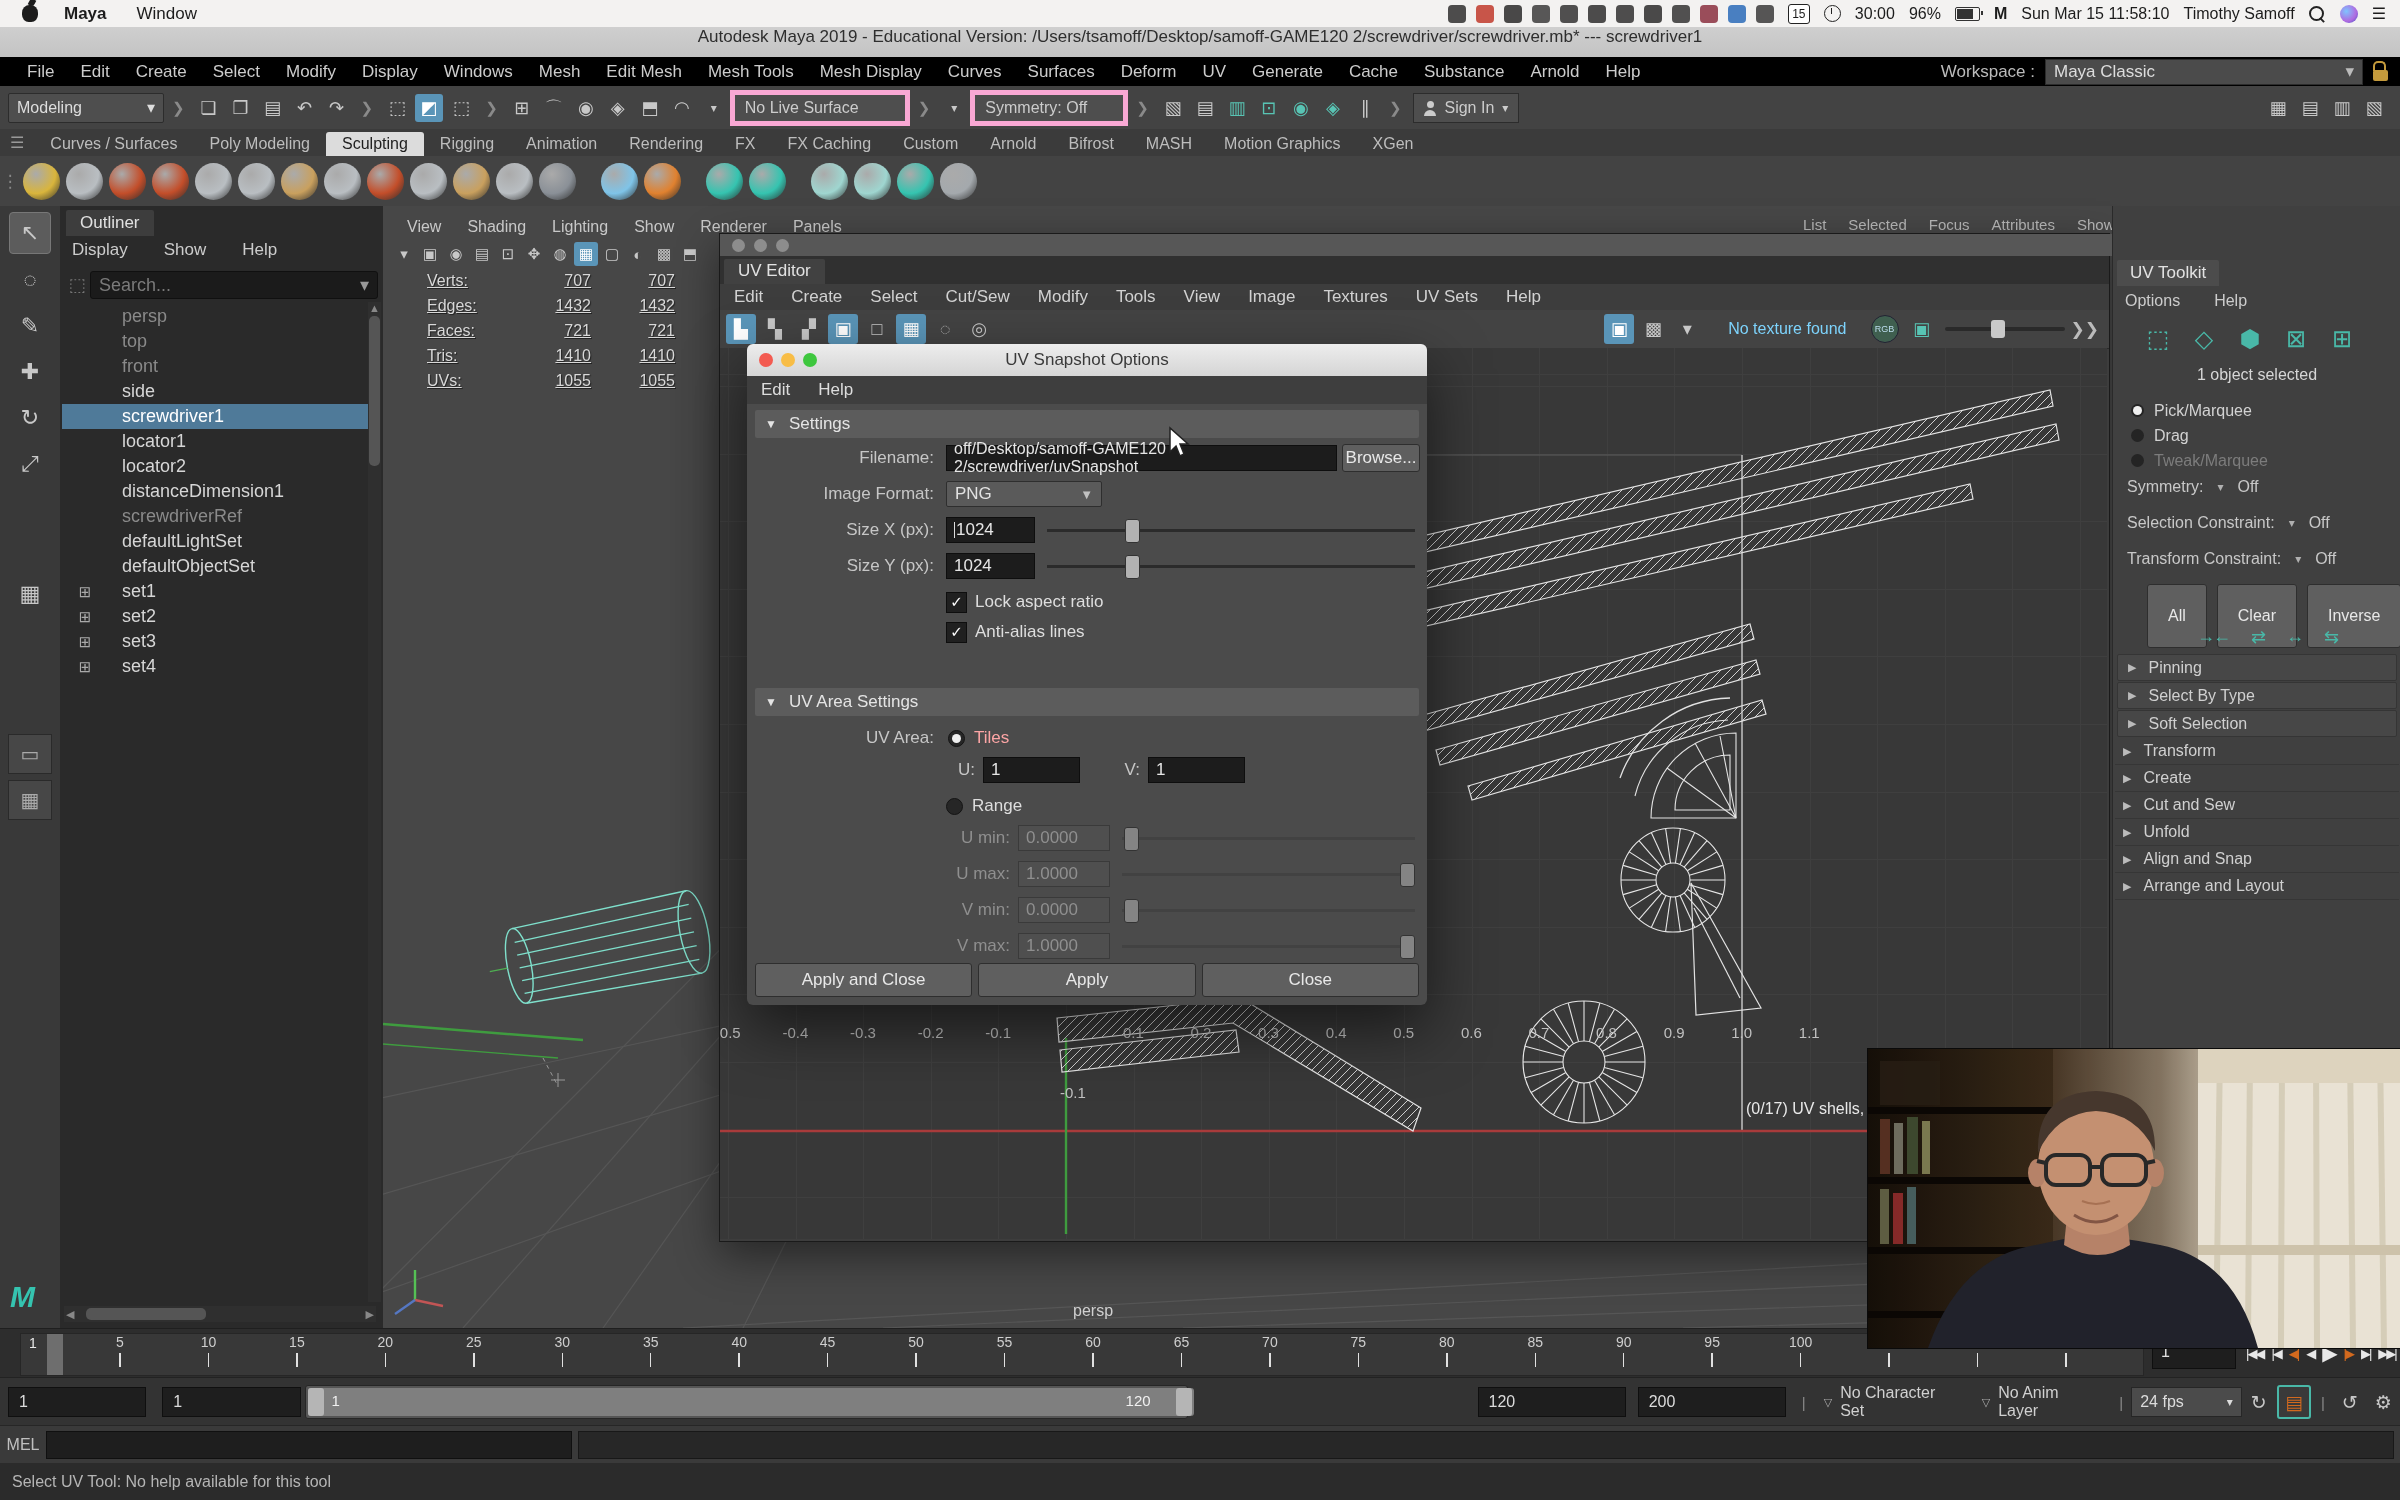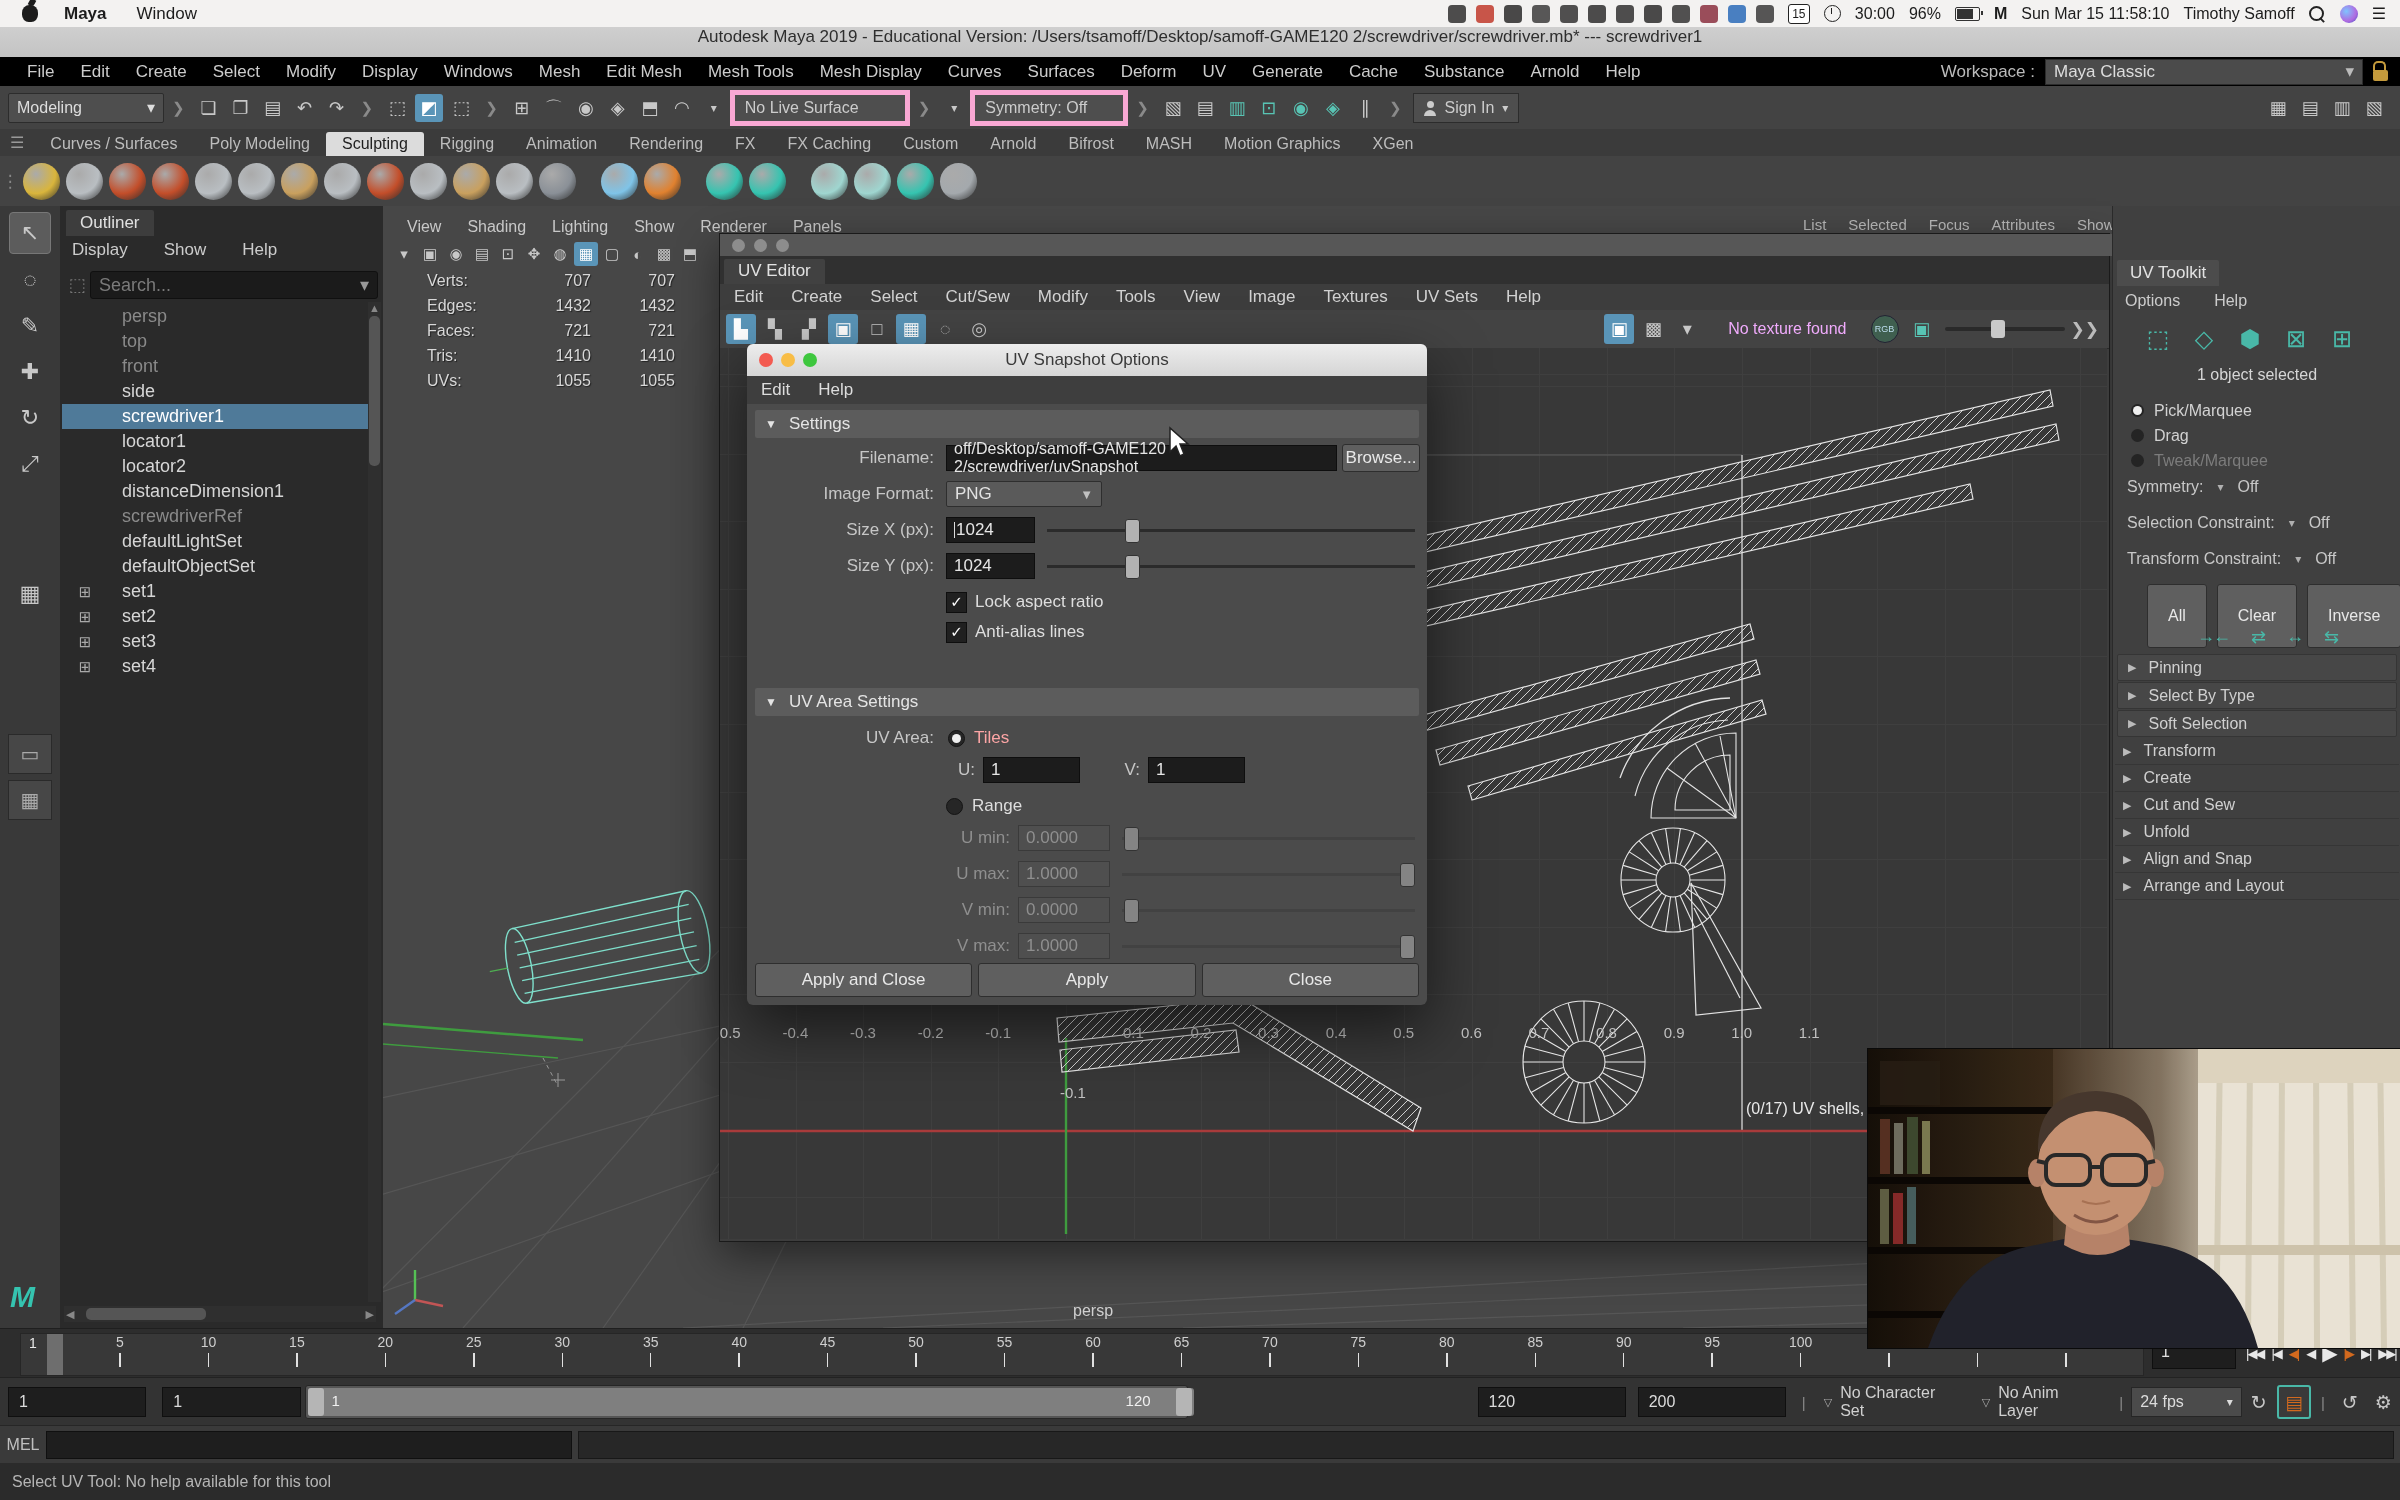--- a/index.html
+++ b/index.html
@@ -107,7 +107,7 @@
   #vpmenus{position:absolute;left:24px;top:12px;display:flex;gap:26px;color:#c8c8c8;font-size:16px;}
   #vpicons{position:absolute;left:8px;top:36px;display:flex;}
   #vpicons .ic{width:24px;height:24px;font-size:15px;margin:0 1px;}
-  #hud{position:absolute;left:44px;top:62px;font-size:16px;color:#d8d8d8;text-shadow:1px 1px 1px #222;}
+  #hud{position:absolute;left:44px;top:62px;font-size:16px;color:#d8d8d8;text-shadow:1px 1px 1px #222;text-decoration:underline;}
   #hud .hrow{display:flex;height:25px;align-items:center;}
   #hud .hl{width:80px;}
   #hud .v1,#hud .v2{width:84px;text-align:right;}

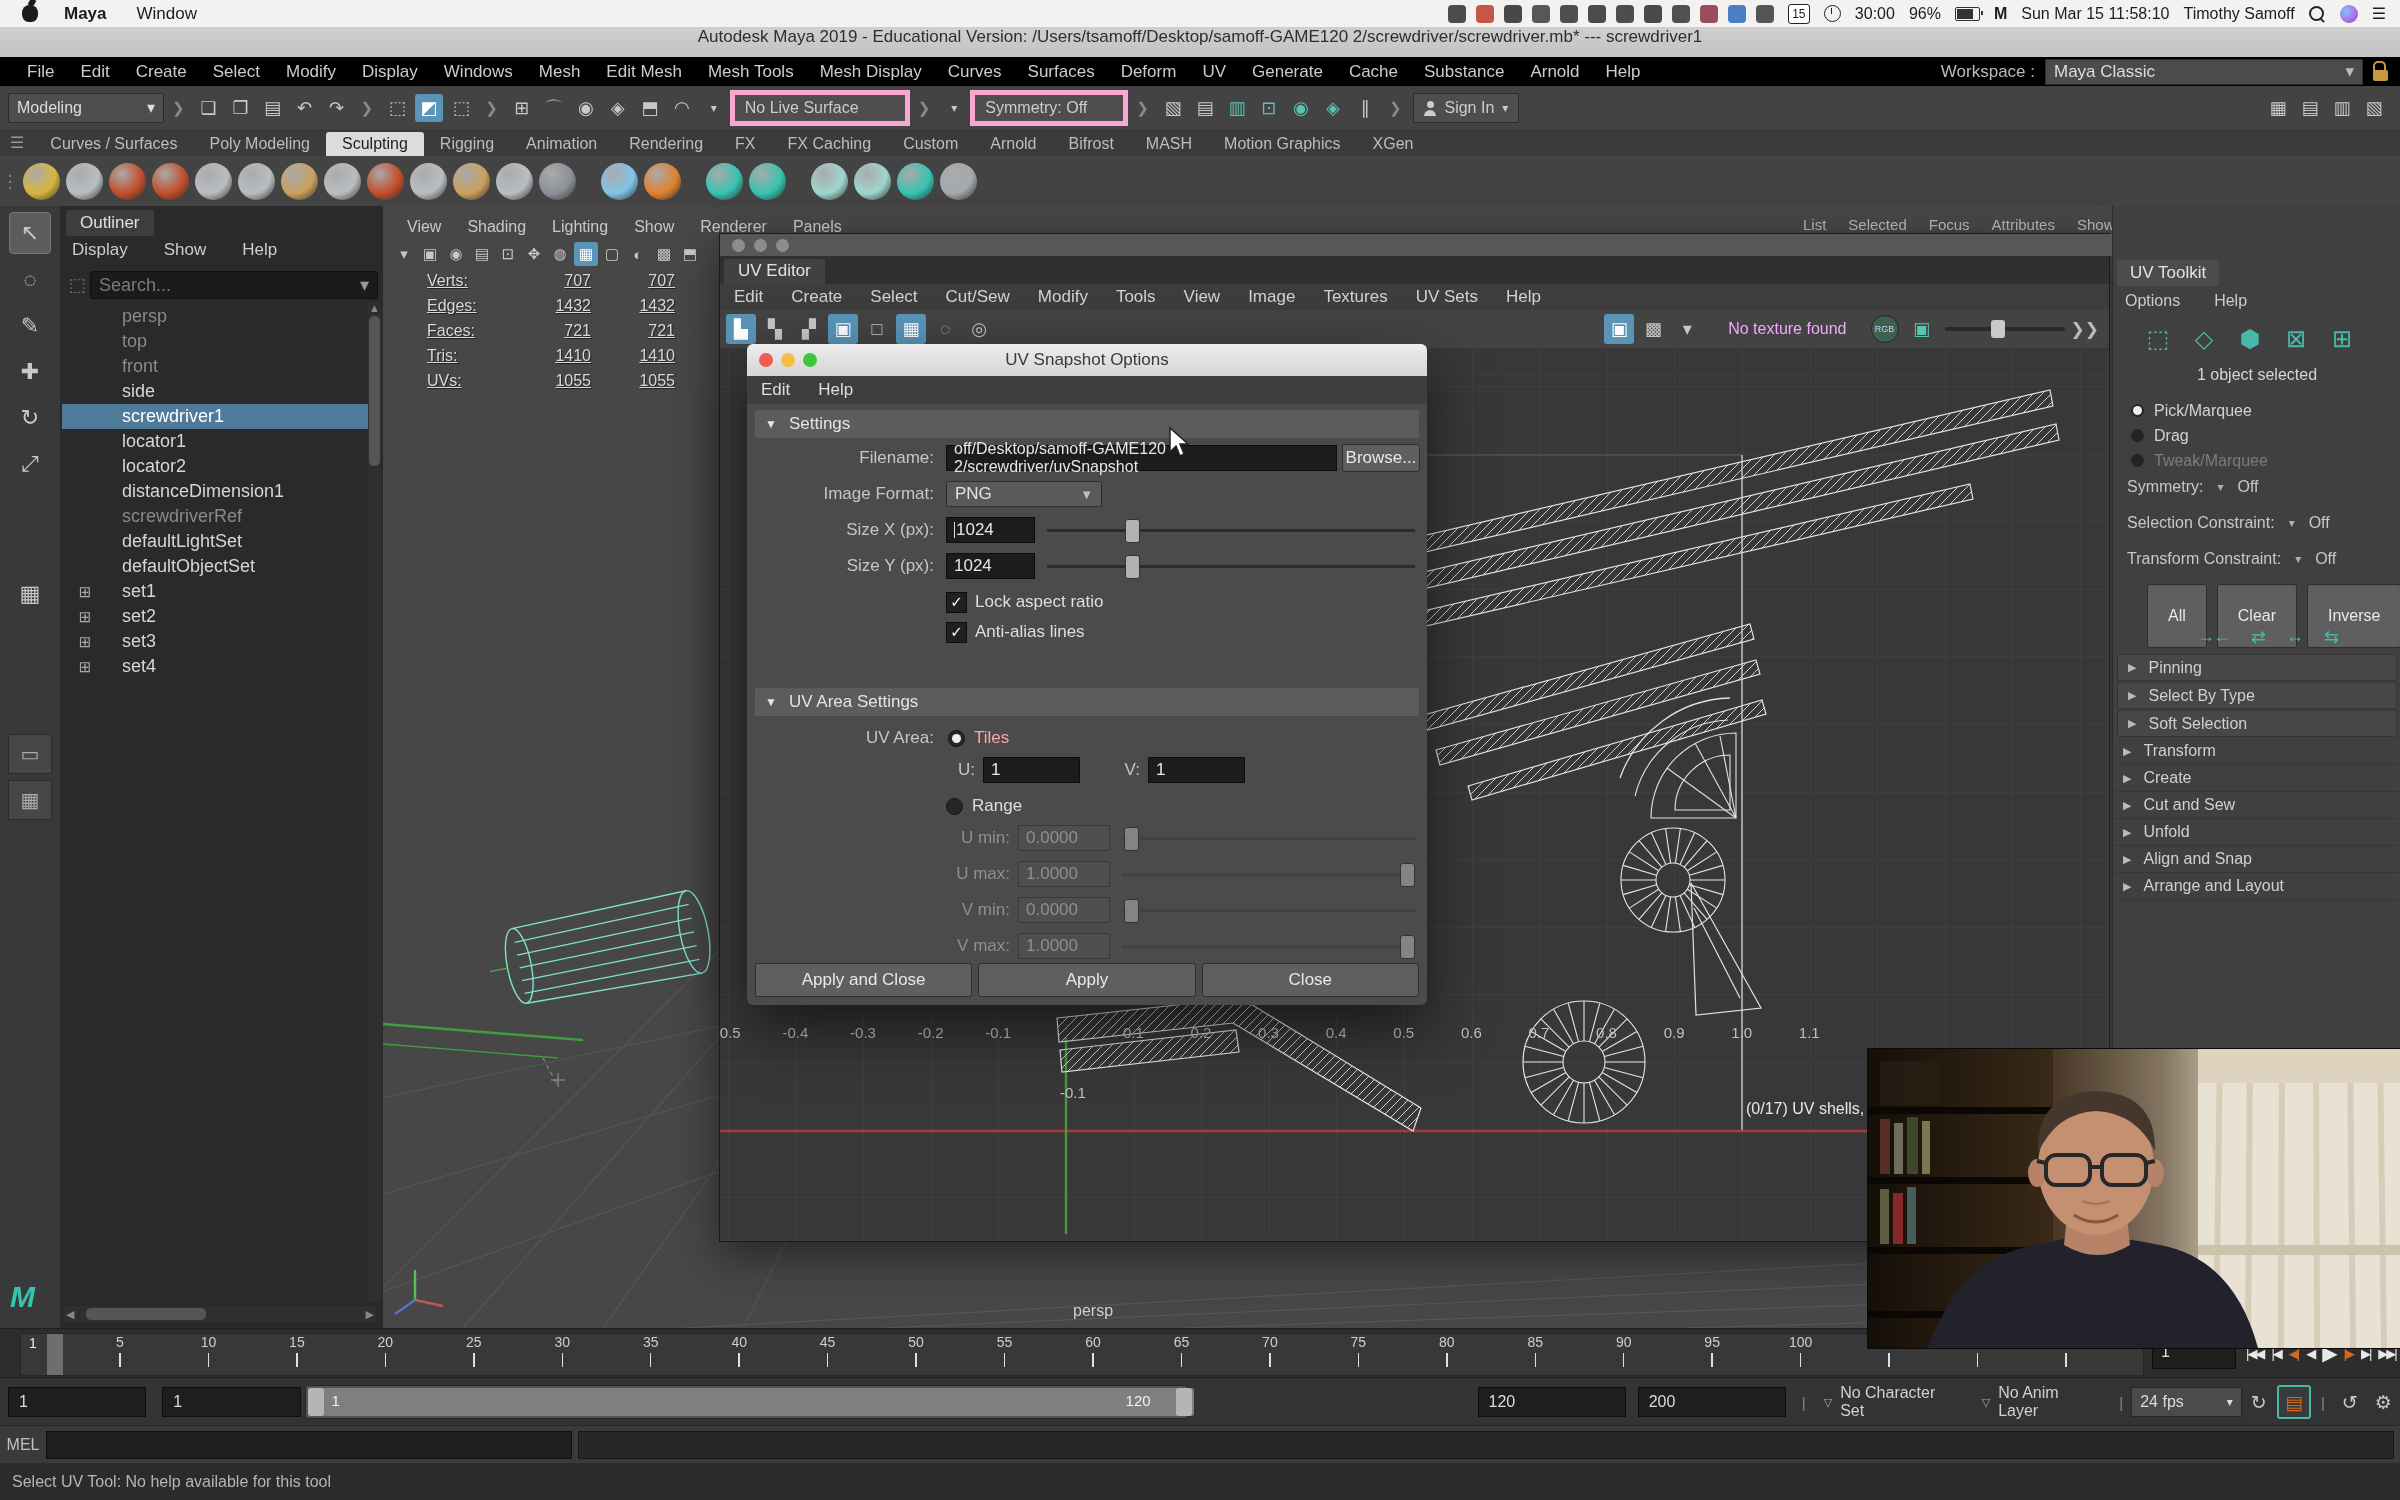--- a/index.html
+++ b/index.html
@@ -125,7 +125,7 @@
   #uvtools{position:absolute;left:0;top:76px;width:100%;height:38px;background:#434343;border-bottom:1px solid #2a2a2a;display:flex;align-items:center;}
   #uvtools .ic{width:30px;height:30px;font-size:18px;}
   #uvtools .right{margin-left:auto;display:flex;align-items:center;gap:6px;padding-right:10px;}
-  #uvtools .ntf{color:#f0abfc;margin:0 18px;font-size:16px;}
+  #uvtools .ntf{color:#7dd3fc;margin:0 18px;font-size:16px;}
   #uvtools .rgb{width:26px;height:26px;border-radius:50%;background:#3f5f4f;color:#bde;display:flex;align-items:center;justify-content:center;font-size:9px;border:1px solid #223;}
   #uvtools .slider{width:120px;height:4px;background:#2a2a2a;border-radius:2px;position:relative;}
   #uvtools .slider i{position:absolute;left:46px;top:-7px;width:14px;height:18px;background:#c9c9c9;border-radius:3px;}

